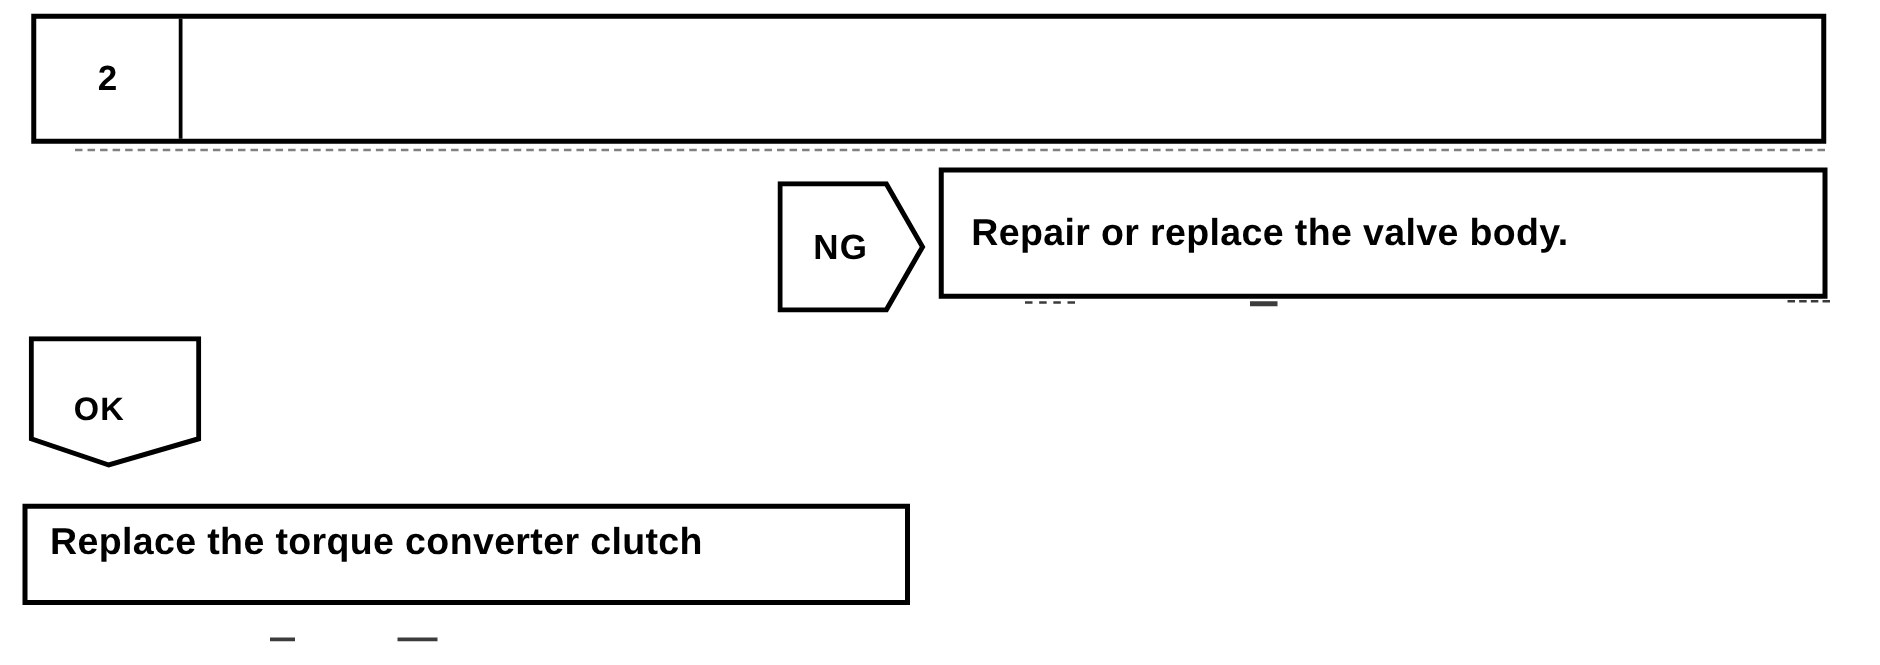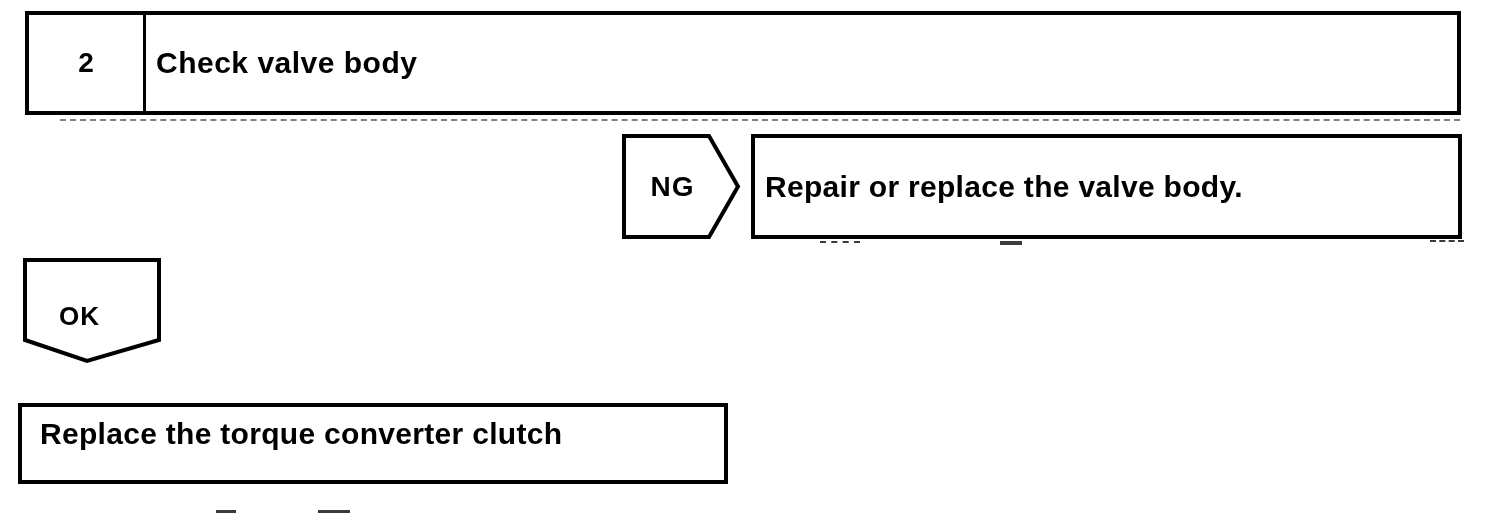--- a/index.html
+++ b/index.html
@@ -166,7 +166,6 @@
 
   <div class="step-box">
     <div class="step-number-cell">2</div>
-    <div class="step-title-cell">Check valve body</div>
   </div>
 
   <div class="connector ng-connector">

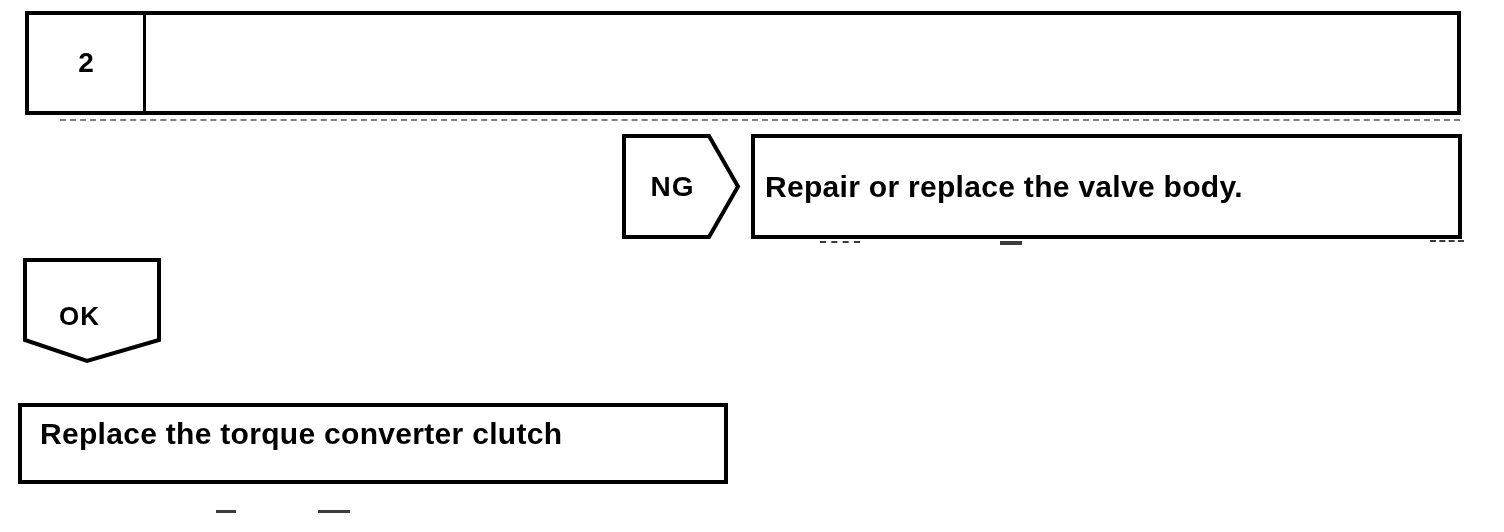--- a/index.html
+++ b/index.html
@@ -50,6 +50,7 @@
   
   .connector {
     position: absolute;
+    margin-top: 11px;
   }
   .connector svg {
     position: absolute;

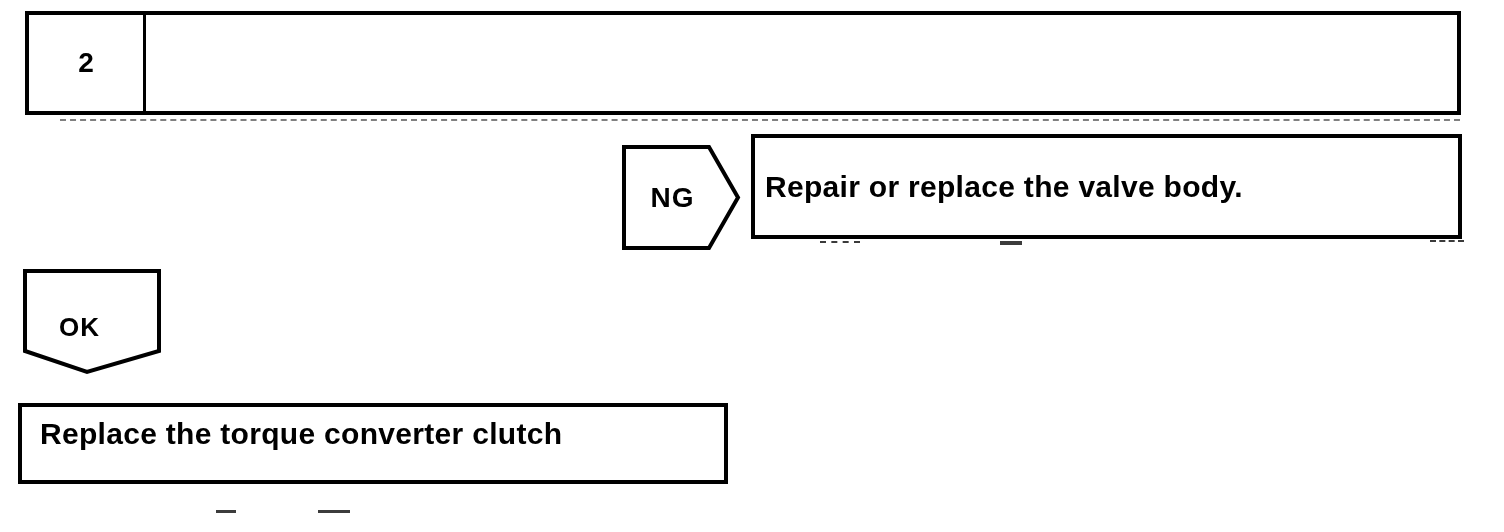--- a/index.html
+++ b/index.html
@@ -106,7 +106,7 @@
     height: 105px;
     display: flex;
     align-items: center;
-    padding-left: 10px;
+    padding-left: 22px;
   }
   .ok-action-box {
     left: 18px;

